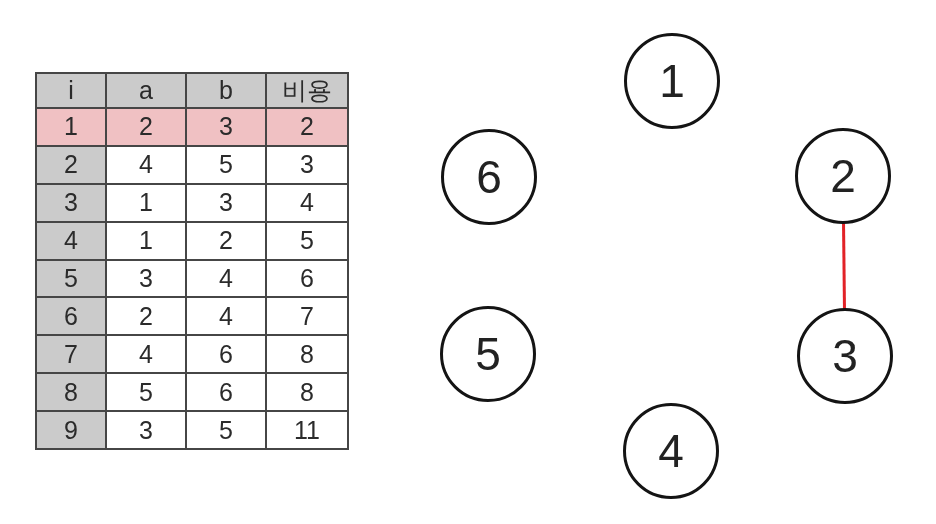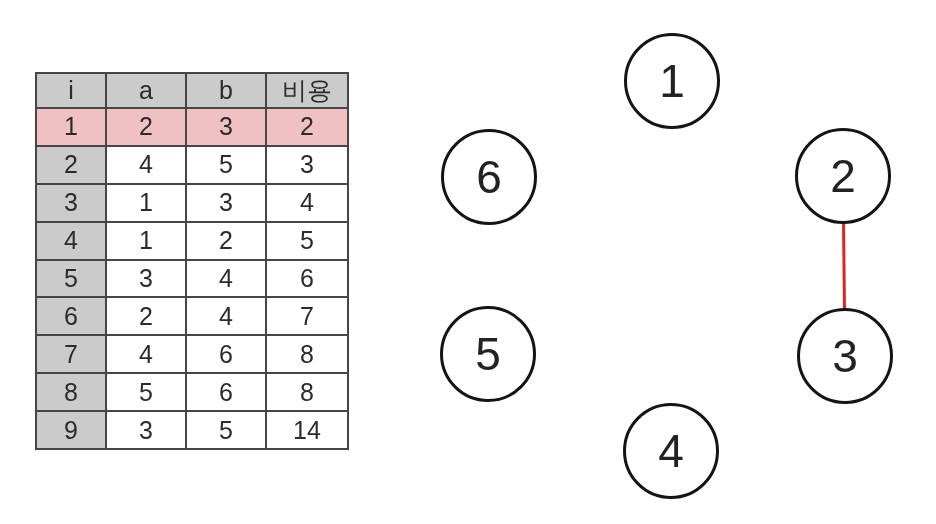--- a/index.html
+++ b/index.html
@@ -154,7 +154,7 @@
           <td class="index-cell">9</td>
           <td>3</td>
           <td>5</td>
-          <td>14</td>
+          <td>11</td>
         </tr>
       </tbody>
   </table>

